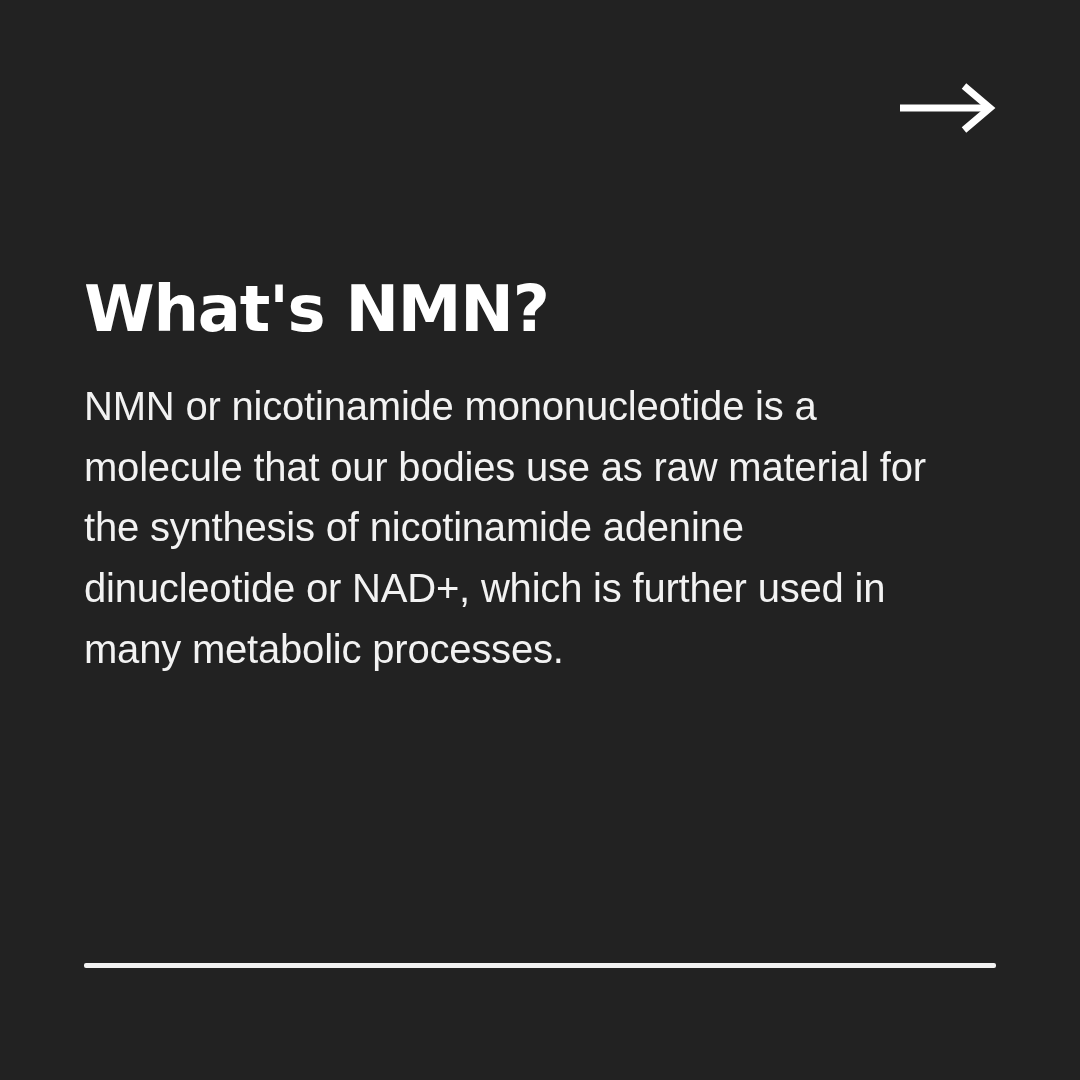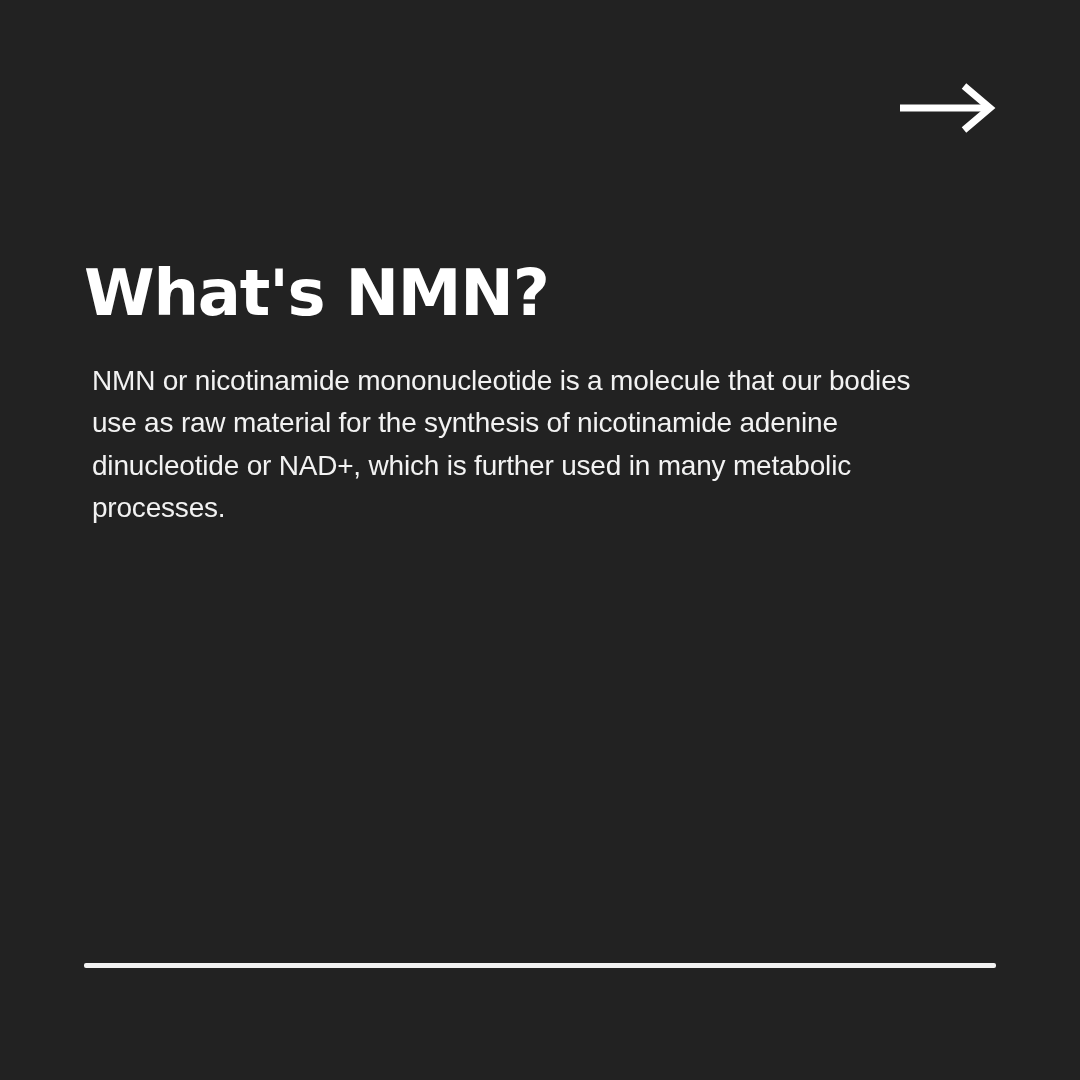--- a/index.html
+++ b/index.html
@@ -37,7 +37,7 @@
   .content {
     position: absolute;
     left: 84px;
-    top: 260px;
+    top: 276px;
     width: 880px;
   }
   .title {

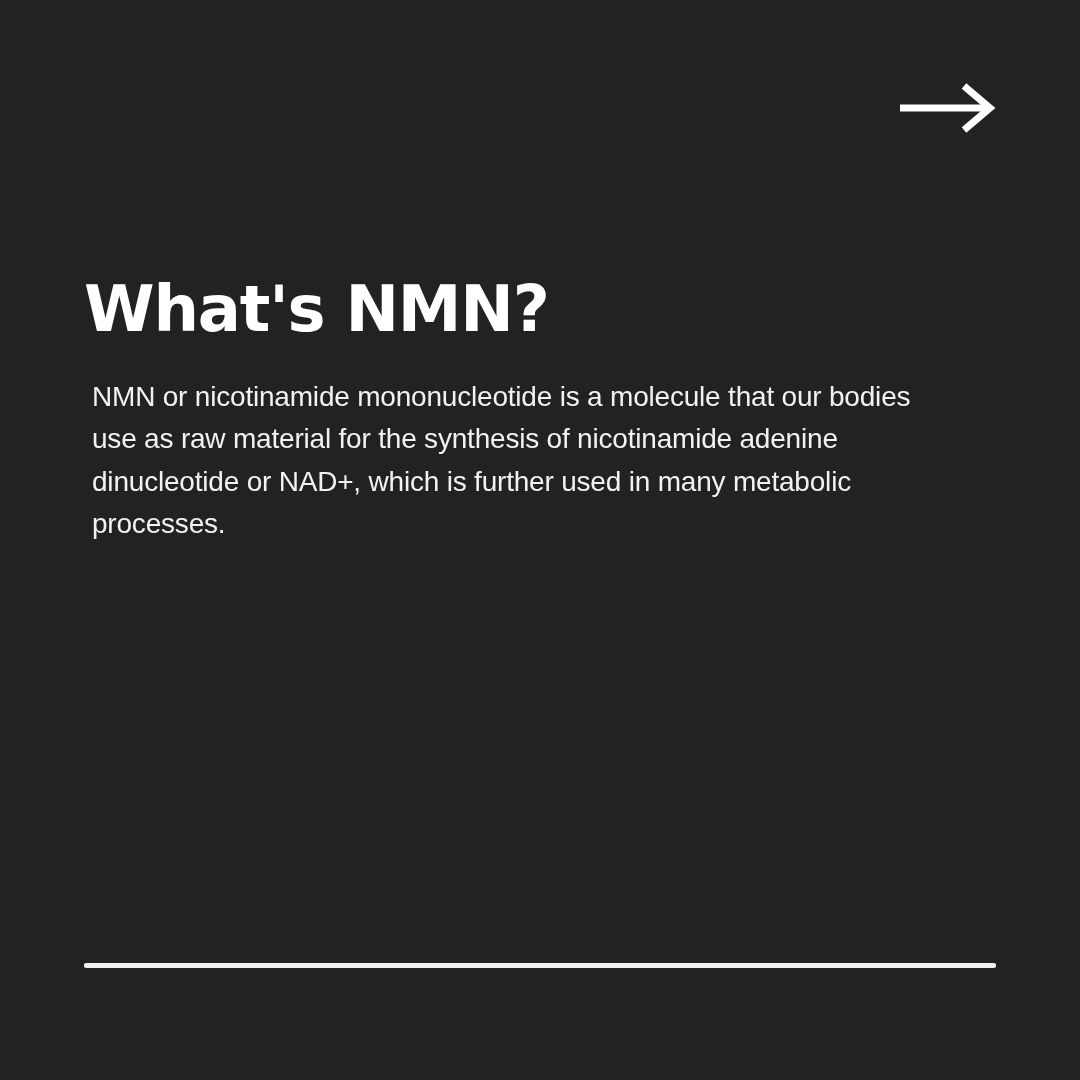--- a/index.html
+++ b/index.html
@@ -53,10 +53,10 @@
     color: #f2f2f2;
     font-family: "Liberation Sans", sans-serif;
     font-weight: 400;
-    font-size: 28px;
+    font-size: 40px;
     line-height: 1.52;
     letter-spacing: -0.2px;
-    margin: 8px;
+    margin: 0;
     max-width: 860px;
   }
   .bottom-rule {

